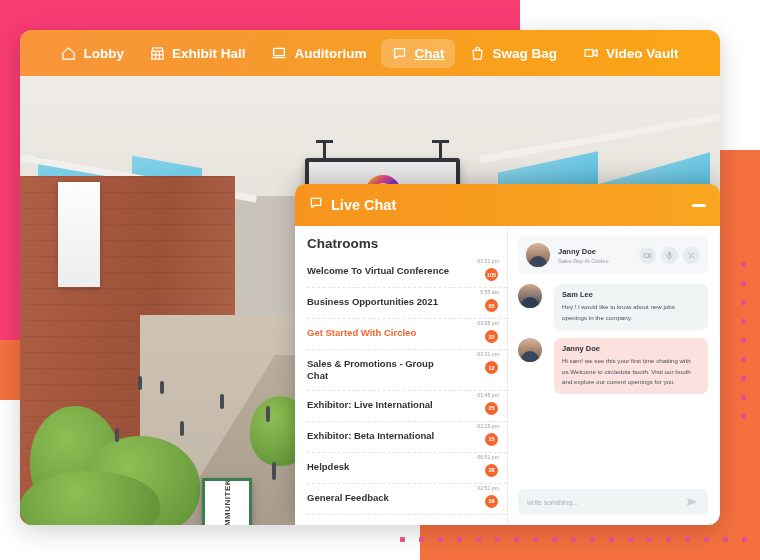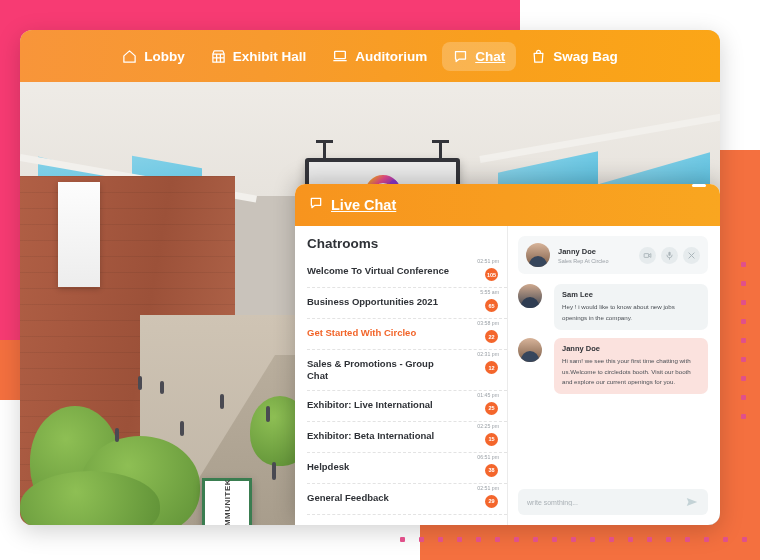--- a/index.html
+++ b/index.html
@@ -61,7 +61,7 @@
   
   .navbar {
     position: relative;
-    height: 52px;
+    height: 46px;
     background: linear-gradient(95deg, #f8953a 0%, #f79a2e 35%, #f9a01c 70%, #fba617 100%);
     display: flex; align-items: center; justify-content: center;
     gap: 4px;

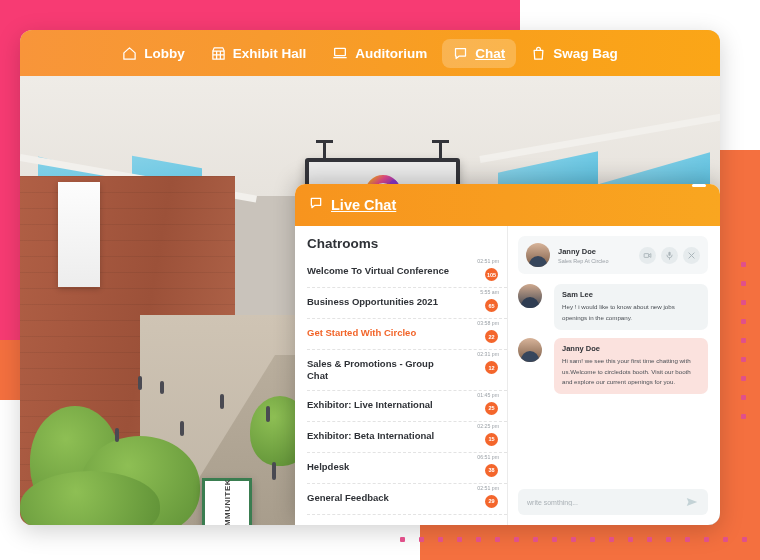--- a/index.html
+++ b/index.html
@@ -375,6 +375,15 @@
       <span>Swag Bag</span>
     </div>
 
+    <div class="nav-item">
+      <span class="ico">
+        <svg width="16" height="16" viewBox="0 0 24 24" fill="none" stroke="#fff" stroke-width="2" stroke-linejoin="round">
+          <rect x="3" y="7" width="12" height="10" rx="1"></rect>
+            <path d="M15 11 L21 7 V17 L15 13 Z"></path>
+        </svg>
+      </span>
+      <span>Video Vault</span>
+    </div>
   </nav>
 
   <div class="scene">

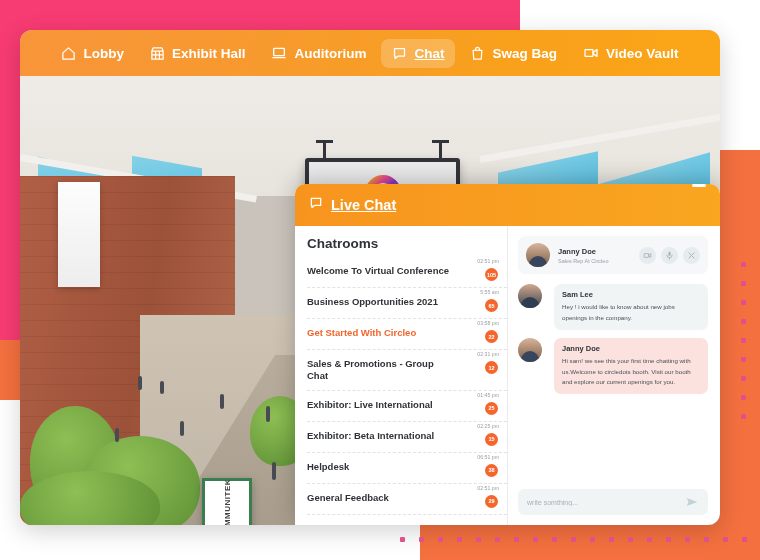--- a/index.html
+++ b/index.html
@@ -192,10 +192,9 @@
   .chat-head {
     height: 42px; flex: 0 0 42px;
     background: linear-gradient(90deg,#f7941e,#f9a620);
-    display: flex; justify-content: space-between;
+    display: flex; align-items: center; justify-content: space-between;
     padding: 0 14px;
     color: #fff;
-    text-decoration: underline;
   }
   .chat-head .left { display:flex; align-items:center; gap: 8px; }
   .chat-head .title { font-size: 14.5px; font-weight: 700; }

